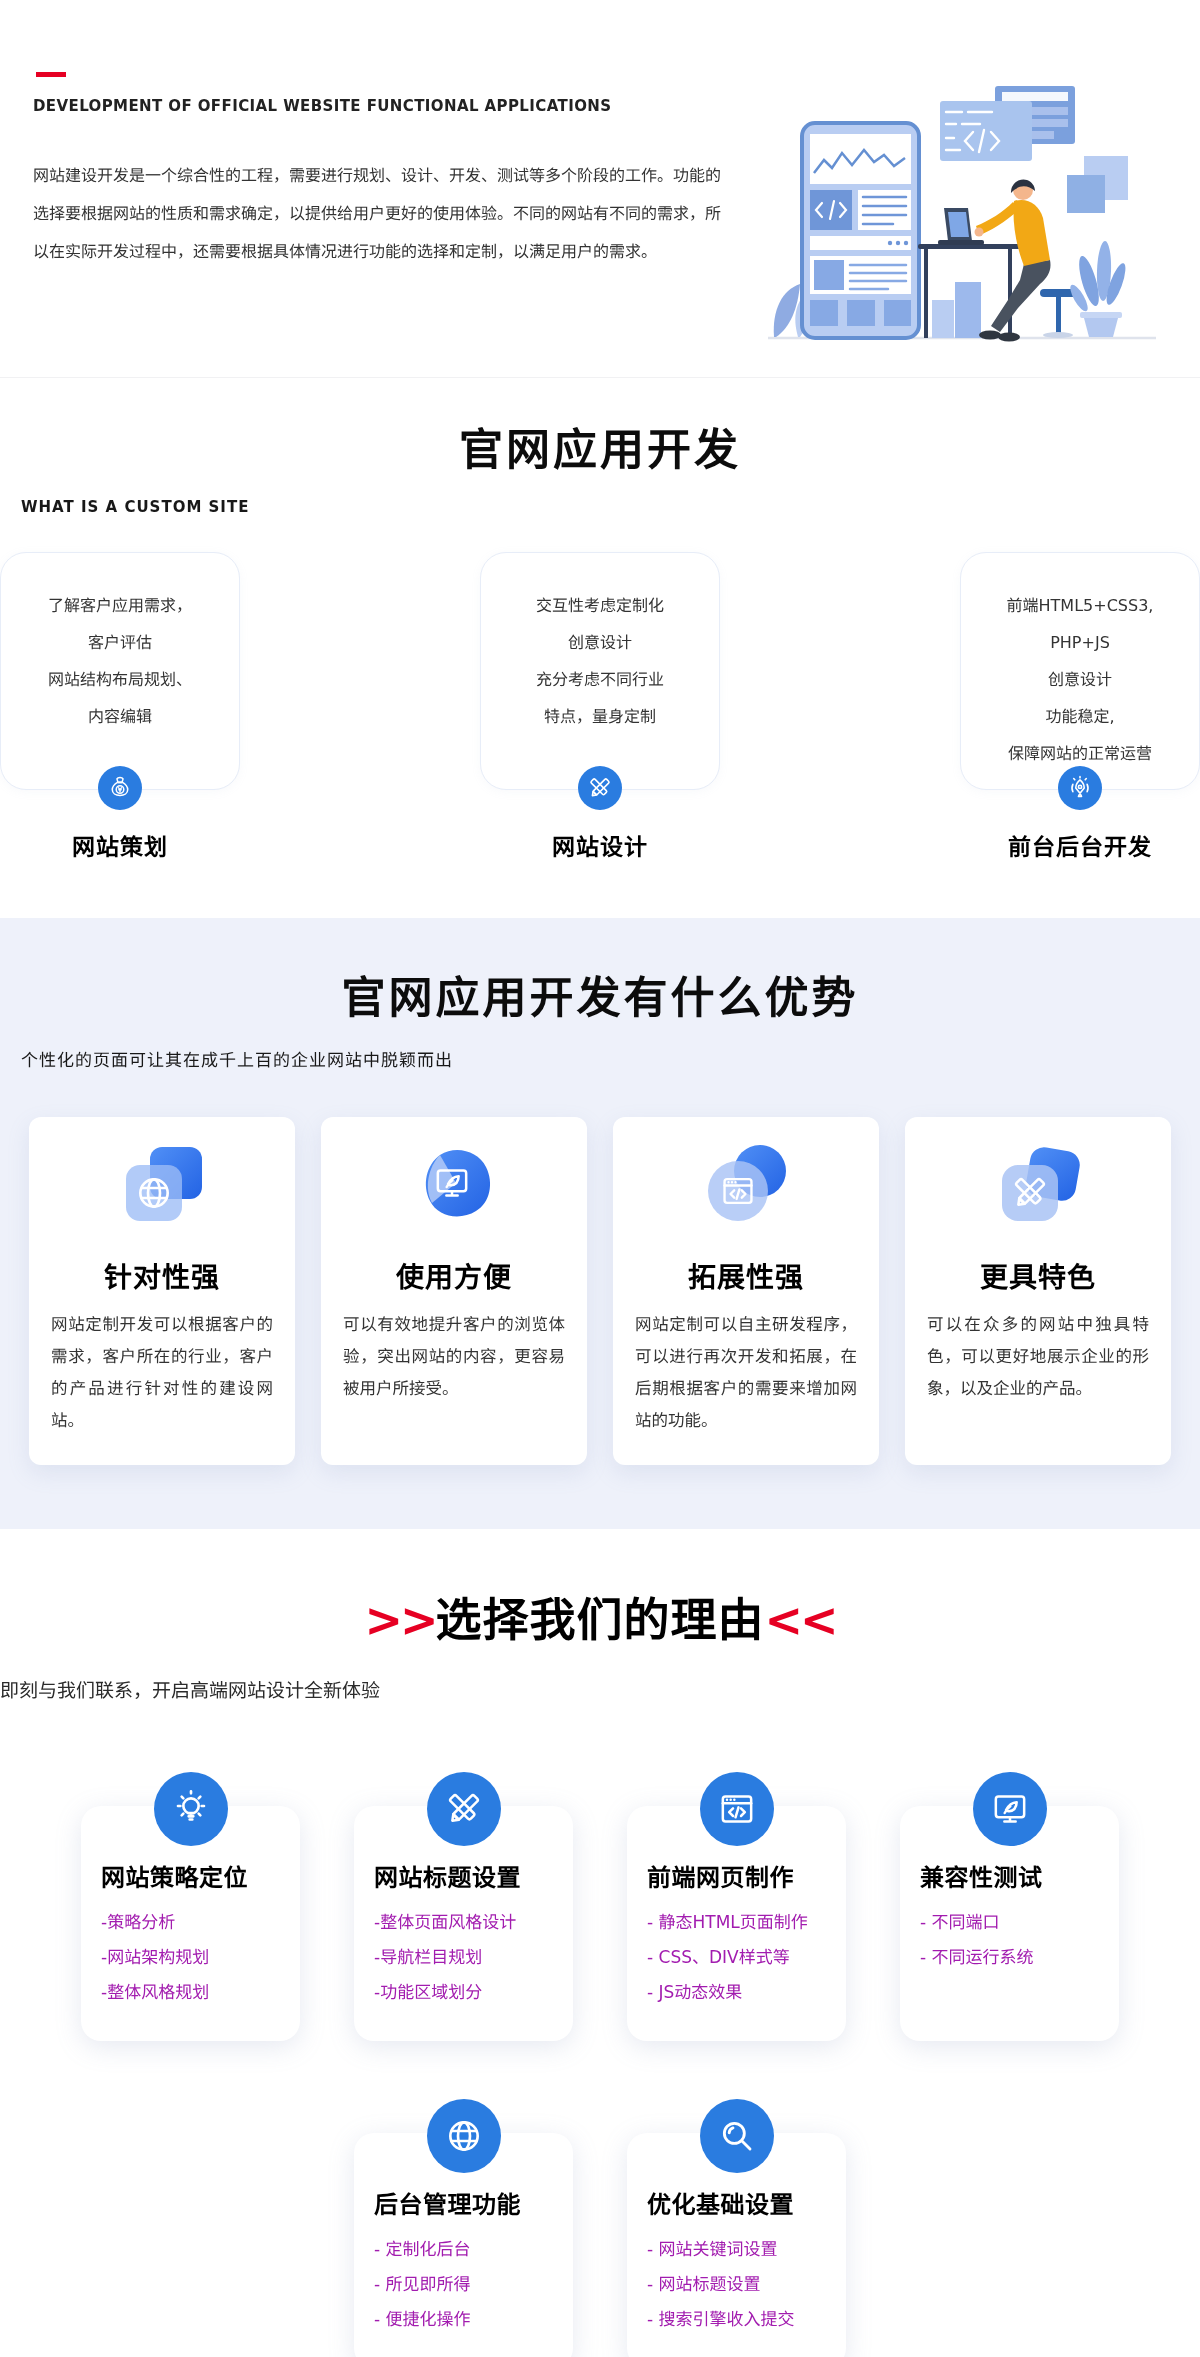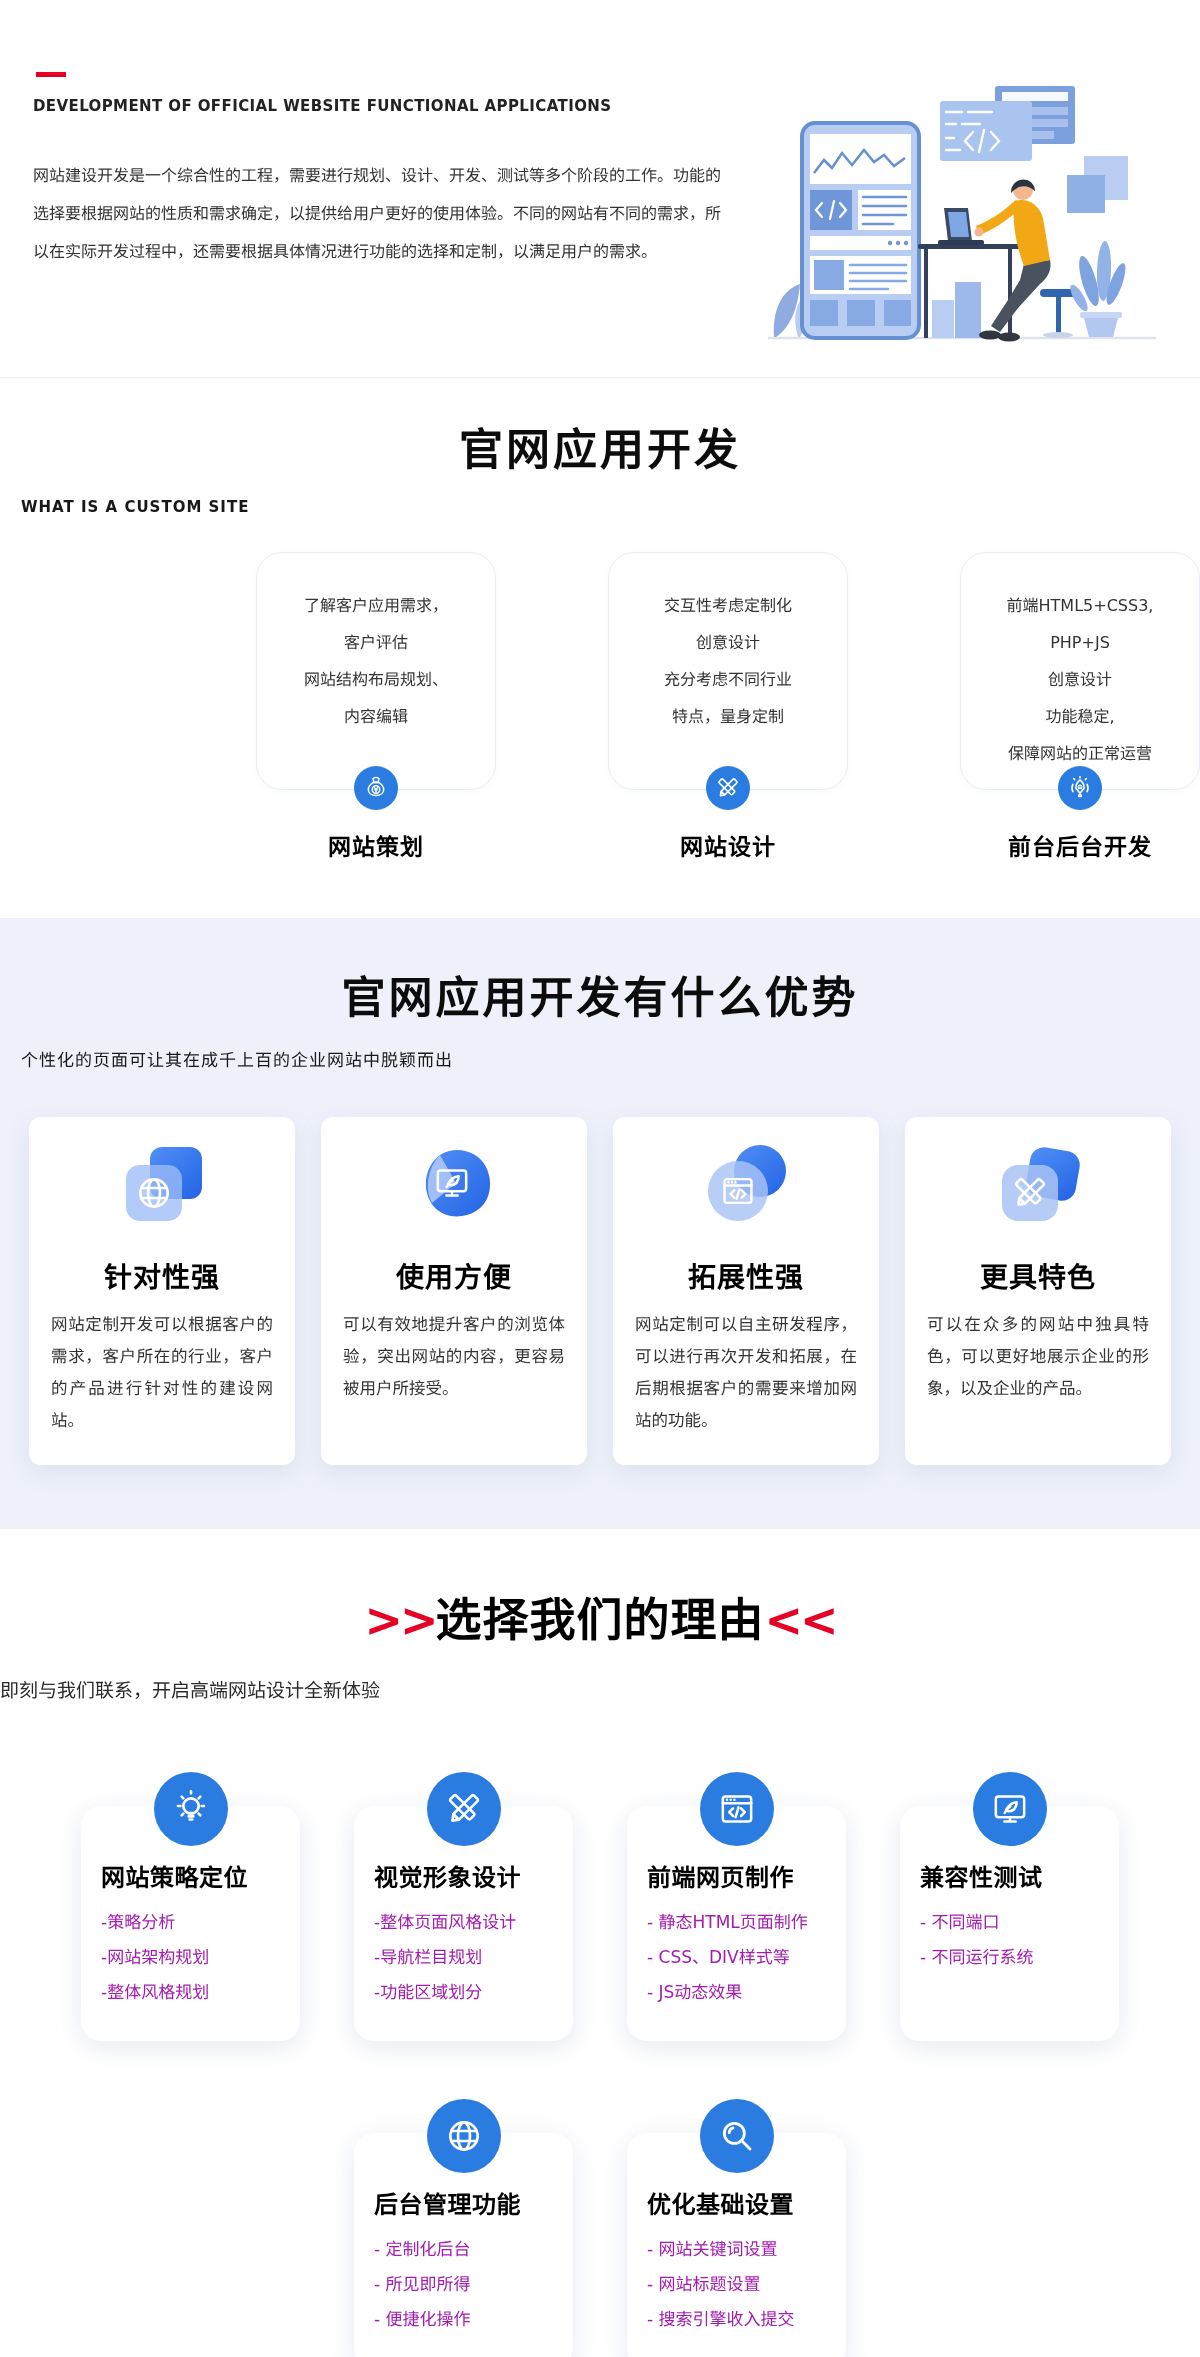--- a/index.html
+++ b/index.html
@@ -22,7 +22,7 @@
   .sec-sub { text-align: left; margin-top: 20px; font-size: 15px; color: #181818; letter-spacing: 1px; font-weight: 600; margin-left: 21px; }
   
   .intro { padding-top: 36px; }
-  .intro-cards { margin-top: 36px; display: flex; justify-content: flex-end; gap: 112px; }
+  .intro-cards { margin-top: 36px; display: flex; justify-content: space-between; }
   .intro-col { width: 240px; text-align: center; }
   .intro-card {
     position: relative; width: 240px; height: 238px; background: #fff;

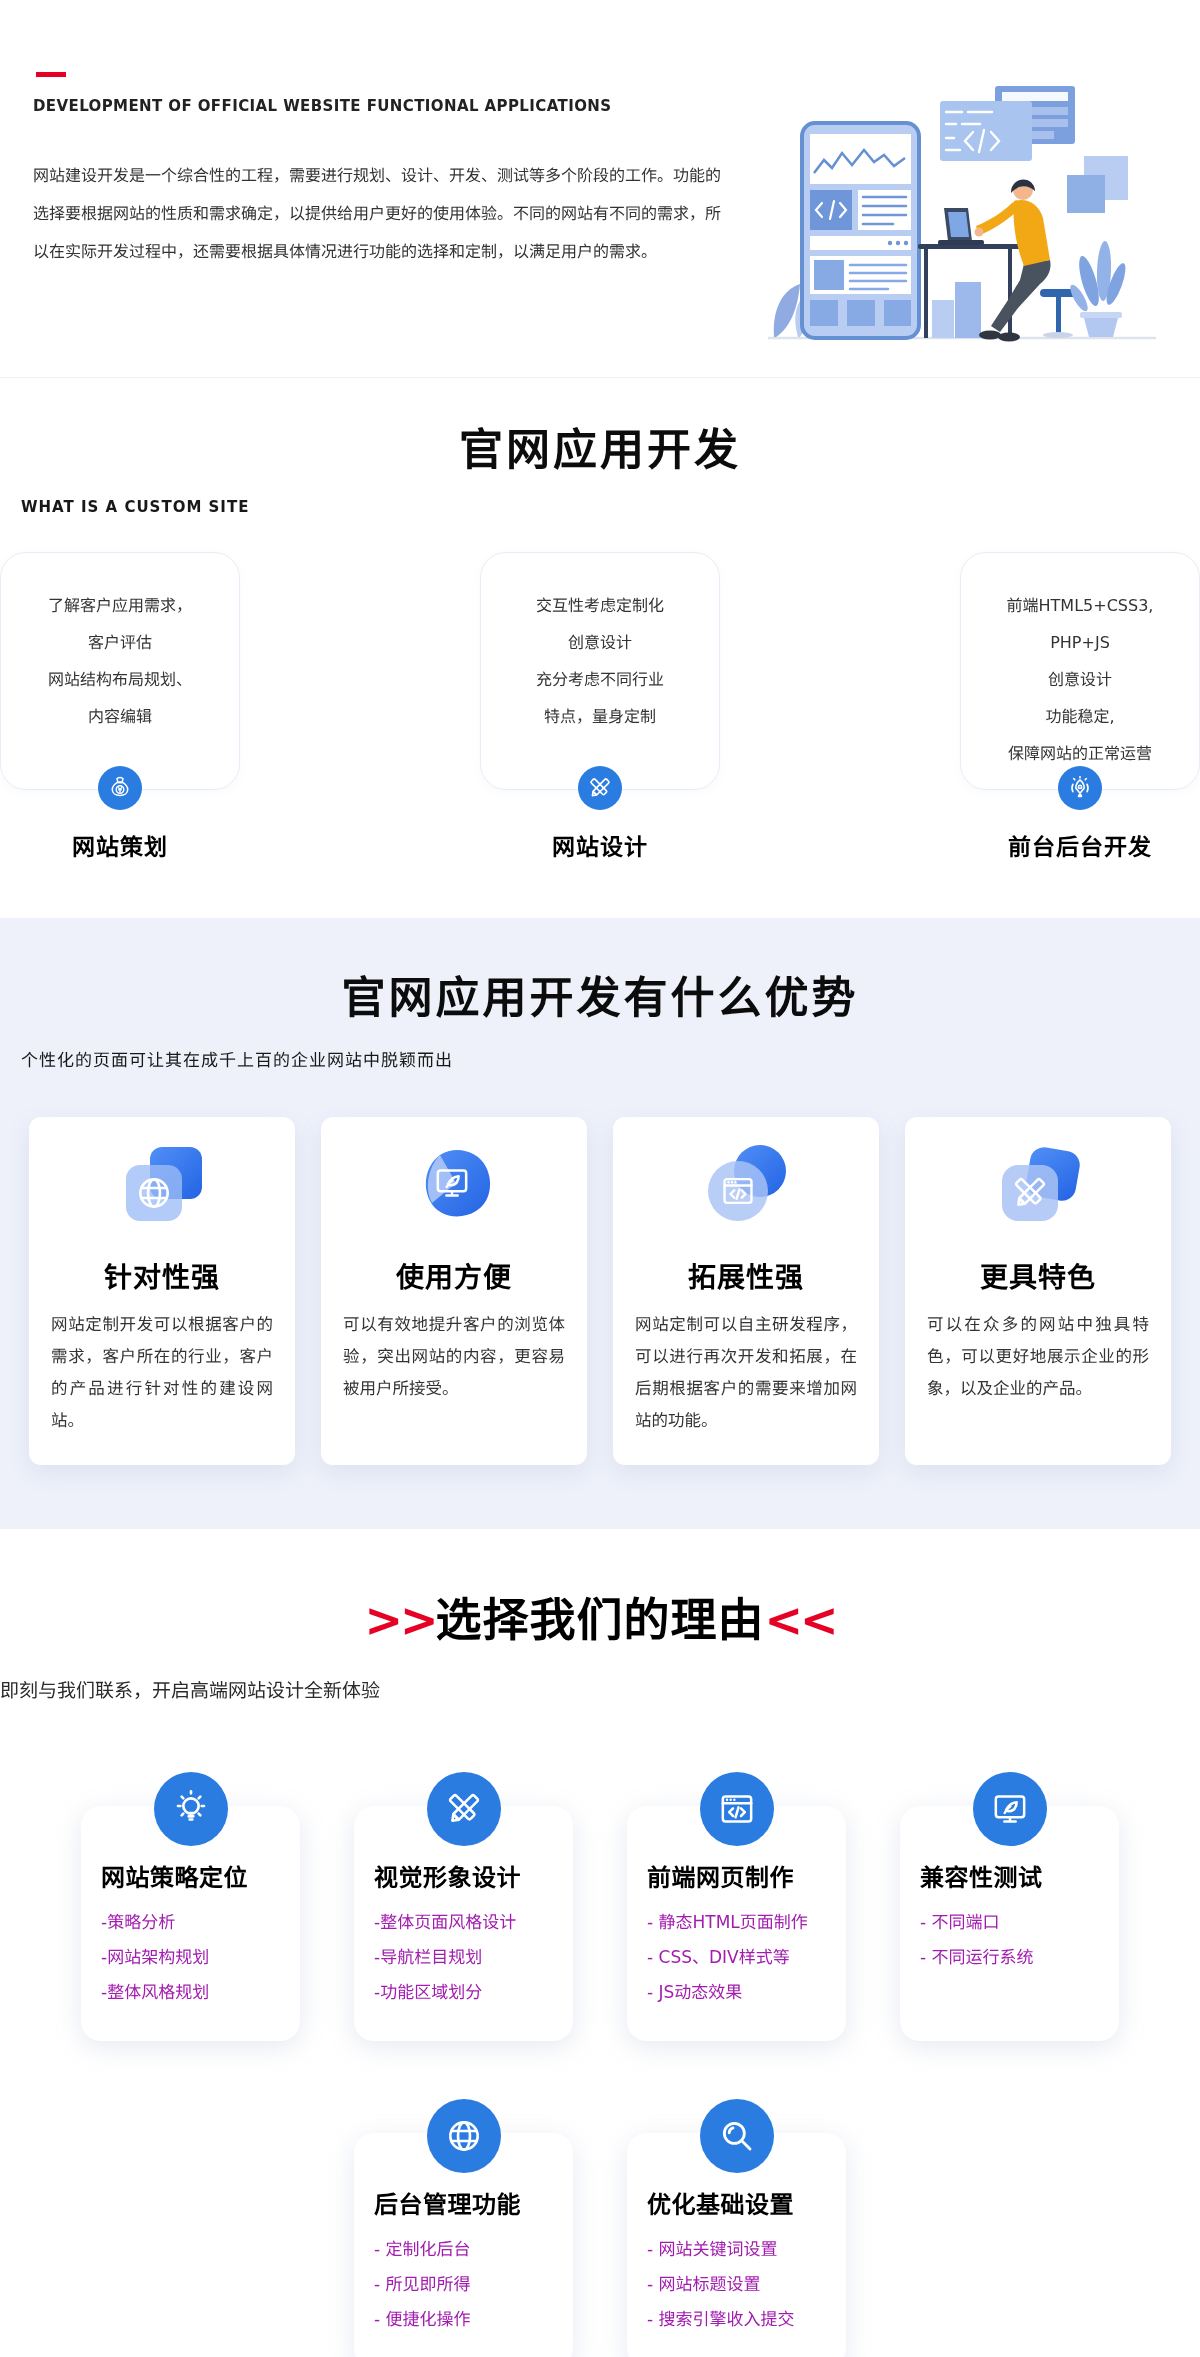--- a/index.html
+++ b/index.html
@@ -374,7 +374,7 @@
             <use href="#sym-pencil-x"></use>
           </svg>
         </div>
-      <div class="reason-title">视觉形象设计</div>
+      <div class="reason-title">网站标题设置</div>
       <div class="reason-items">
           <div>-整体页面风格设计</div>
           <div>-导航栏目规划</div>

